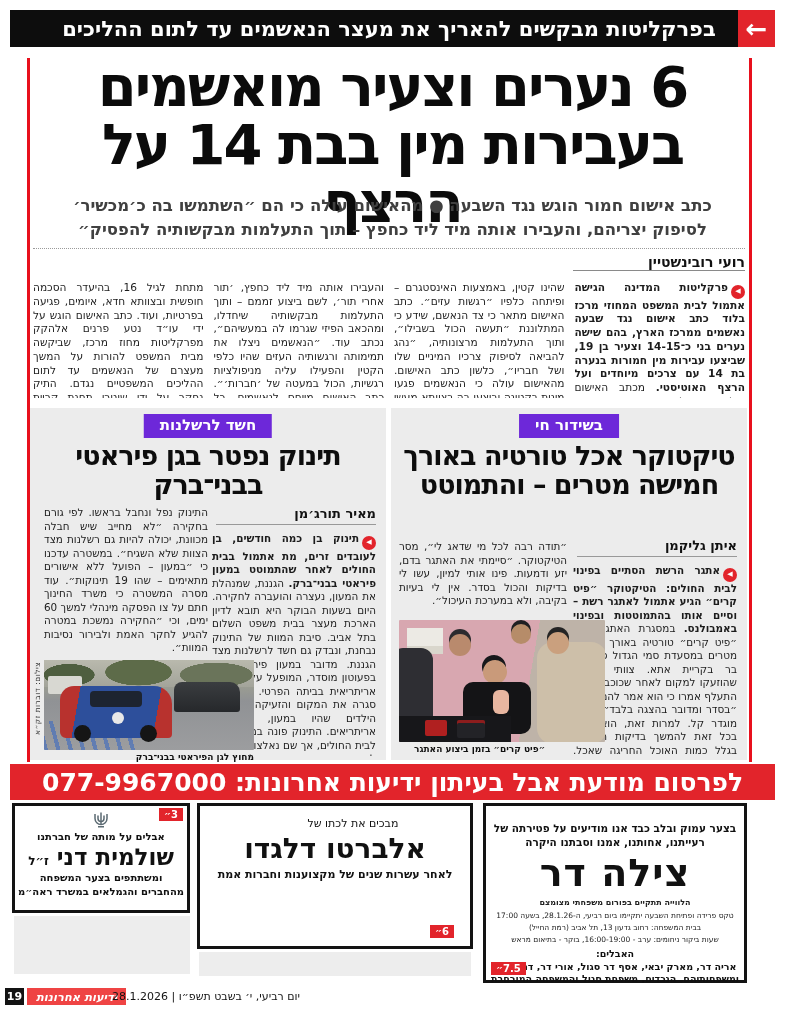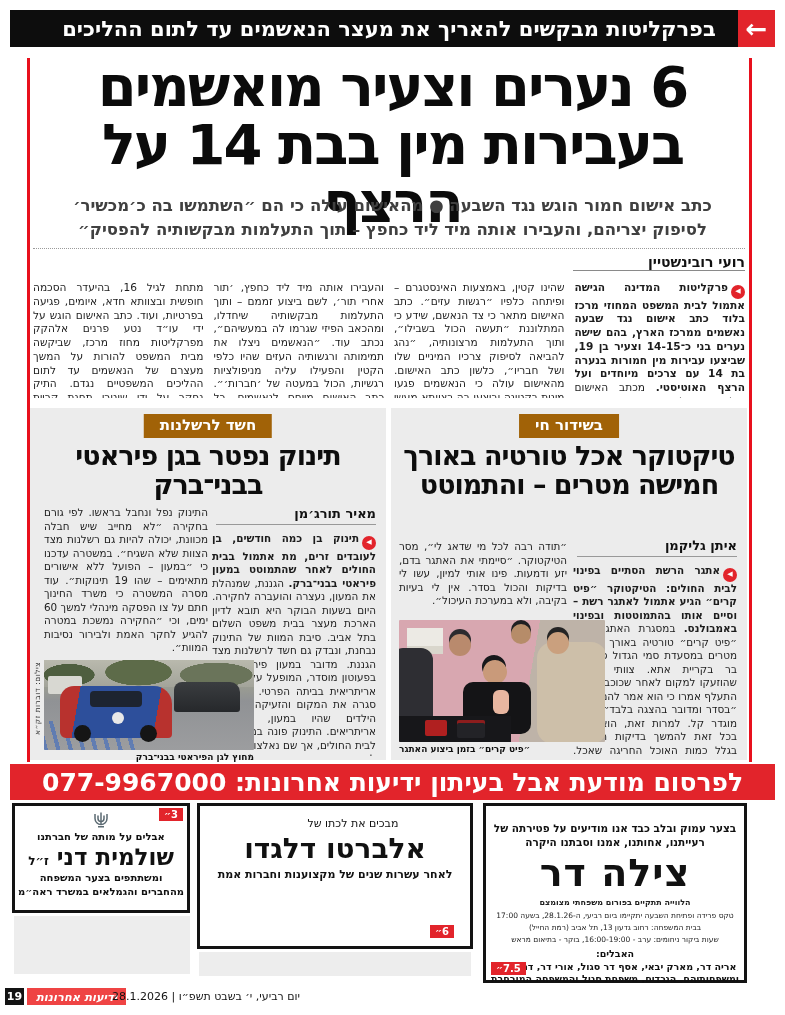--- a/index.html
+++ b/index.html
@@ -38,7 +38,7 @@
   
   .panel{position:absolute;top:408px;width:356px;height:352px;background:#ececec;}
   .panel-left{left:30px;} .panel-right{left:391px;}
-  .plabel{position:absolute;top:6px;left:50%;transform:translateX(-50%);background:#a16207;
+  .plabel{position:absolute;top:6px;left:50%;transform:translateX(-50%);background:#6d28d9;
           color:#fff;font-weight:bold;font-size:15px;padding:2px 16px 4px;white-space:nowrap;}
   .pheadline{position:absolute;top:33px;left:6px;right:6px;text-align:center;font-size:27px;
              font-weight:900;line-height:1.08;color:#0d0d0d;letter-spacing:-1px;}

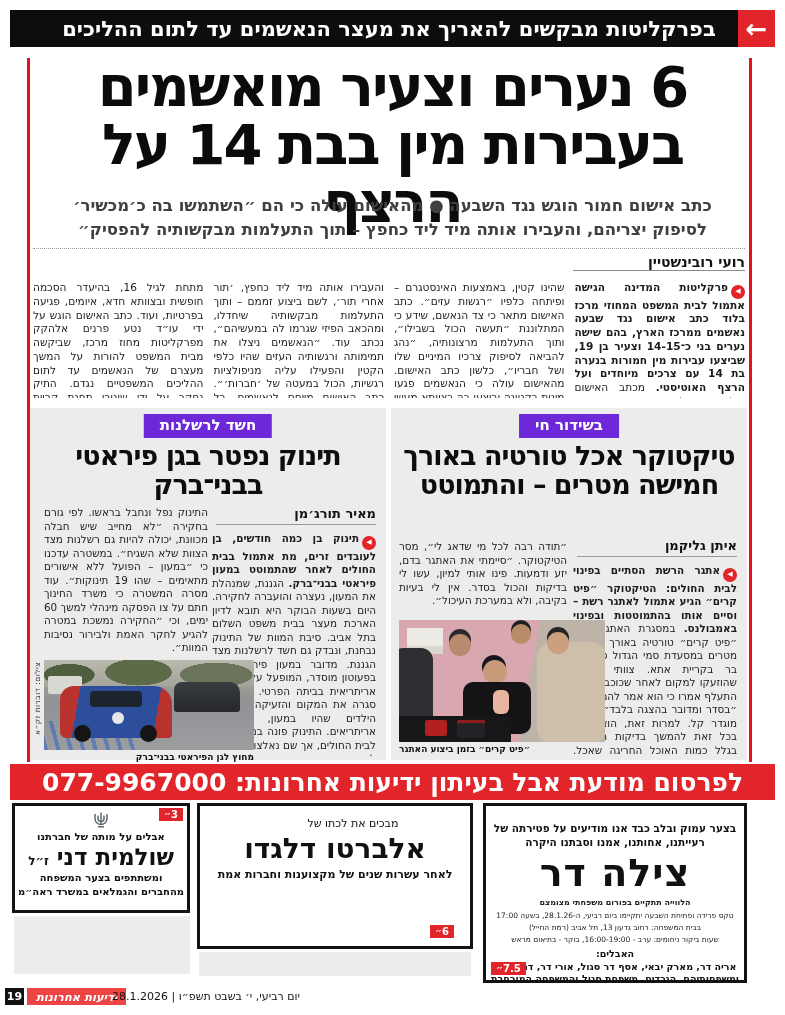--- a/index.html
+++ b/index.html
@@ -175,7 +175,7 @@
       <div class="ph-el" style="left:26px;bottom:6px;width:22px;height:16px;background:#b02020;border-radius:2px;"></div>
       <div class="ph-el" style="left:58px;bottom:4px;width:28px;height:18px;background:#232327;border-radius:2px;box-shadow:inset 0 3px 0 #8d1d1d;"></div>
     </div>
-    <div class="pcaption" style="left:8px;top:336px;width:206px;text-align:left;">״פיט קרים״ בזמן ביצוע האתגר</div>
+    <div class="pcaption" style="left:23px;top:336px;width:206px;text-align:left;">״פיט קרים״ בזמן ביצוע האתגר</div>
   </div>
 
   <div class="ad-banner">לפרסום מודעת אבל בעיתון ידיעות אחרונות: 077-9967000</div>

